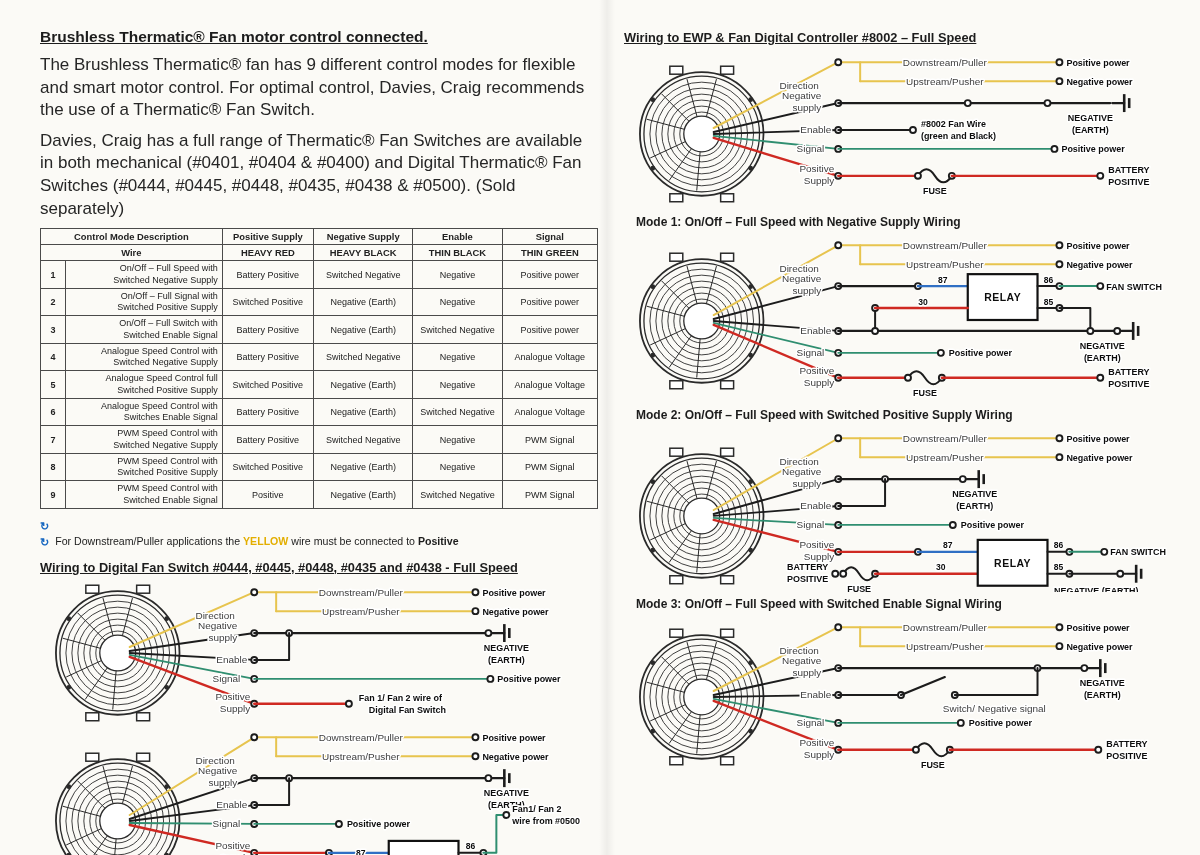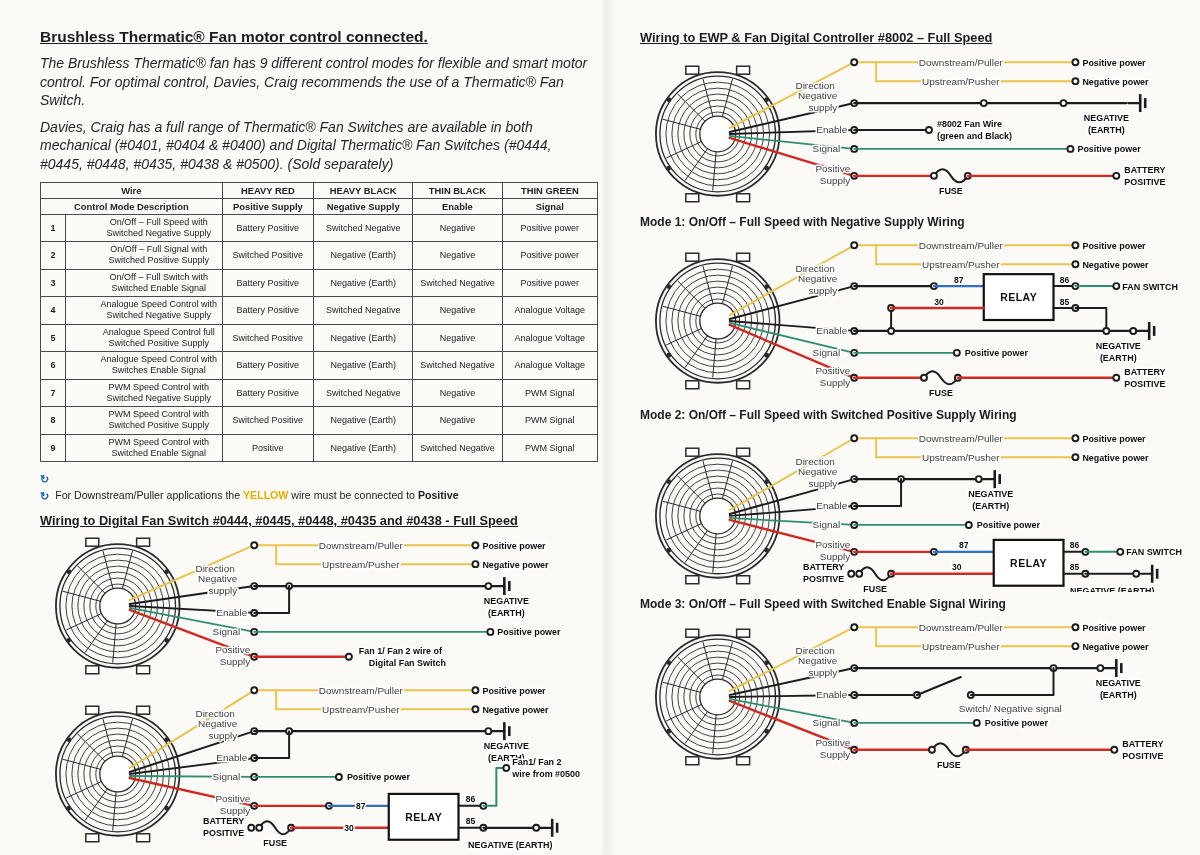--- a/index.html
+++ b/index.html
@@ -13,7 +13,7 @@
     background:linear-gradient(90deg,rgba(0,0,0,0) 0%,rgba(0,0,0,0.05) 50%,rgba(0,0,0,0) 100%);}
   .col{position:absolute;top:28px;}
   #col-left{left:40px;width:558px;}
-  #col-right{left:640px;width:560px;}
+  #col-right{left:624px;width:560px;}
 
   h1.doc-title{font-size:15.5px;margin:0 0 8px;text-decoration:underline;}
   p.body-text{font-size:14px;line-height:1.33;margin:6px 0 8px;color:#262626;font-style:italic;}

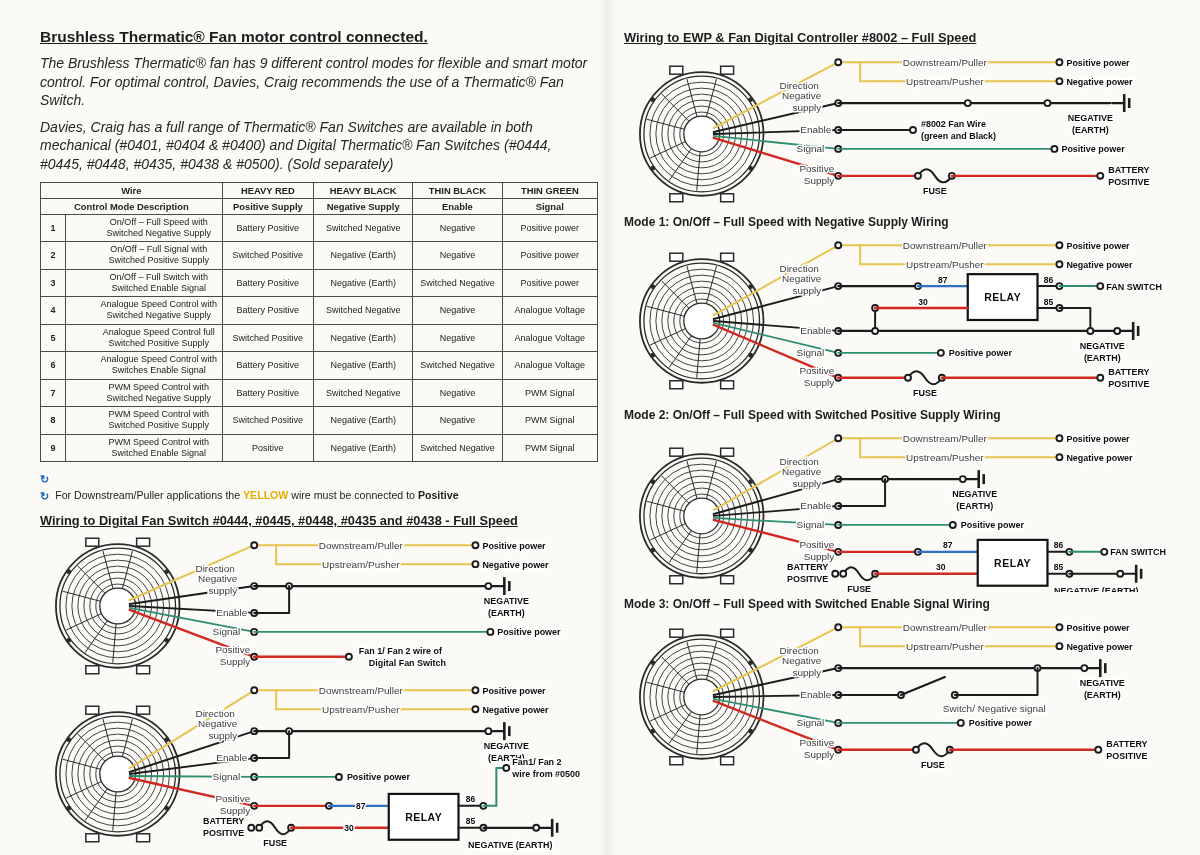--- a/index.html
+++ b/index.html
@@ -16,7 +16,7 @@
   #col-right{left:624px;width:560px;}
 
   h1.doc-title{font-size:15.5px;margin:0 0 8px;text-decoration:underline;}
-  p.body-text{font-size:14px;line-height:1.33;margin:6px 0 8px;color:#262626;font-style:italic;}
+  p.body-text{font-size:17px;line-height:1.33;margin:6px 0 8px;color:#262626;}
 
   table.wire-table{border-collapse:collapse;width:100%;margin:3px 0 9px;}
   .wire-table th,.wire-table td{border:1px solid #4a4a4a;padding:2px 4px;text-align:center;font-size:9px;color:#222;}

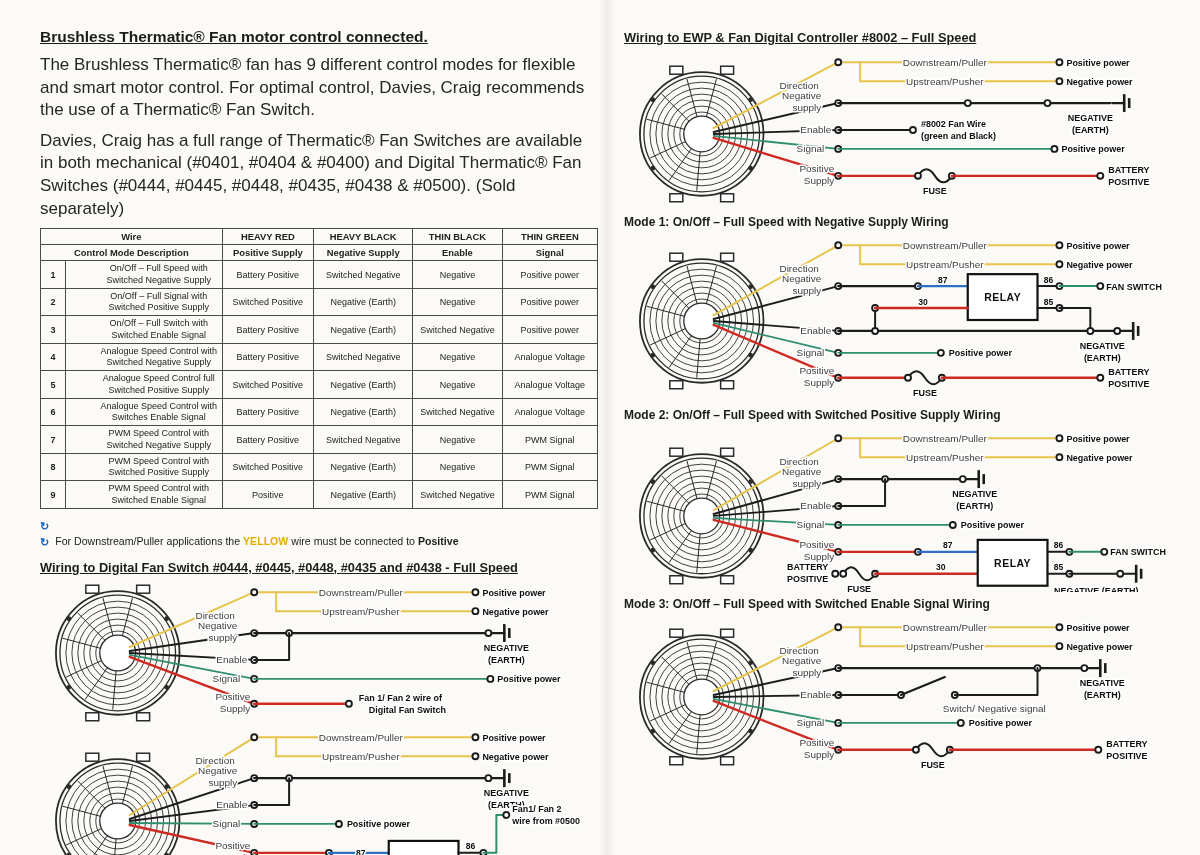--- a/index.html
+++ b/index.html
@@ -34,7 +34,7 @@
 
   h2.sec{font-size:12.8px;margin:2px 0 3px;text-decoration:underline;}
   h2.big{font-size:15.5px;margin:10px 0 8px;text-decoration:underline;}
-  h3.mode{font-size:12px;margin:5px 0 2px;}
+  h3.mode{font-size:12px;margin:5px 12px 2px;}
 
   svg.diag{display:block;}
   svg .wl{font-size:10px;fill:#3e3e3e;paint-order:stroke;stroke:#ffffff;stroke-width:3px;stroke-linejoin:round;}

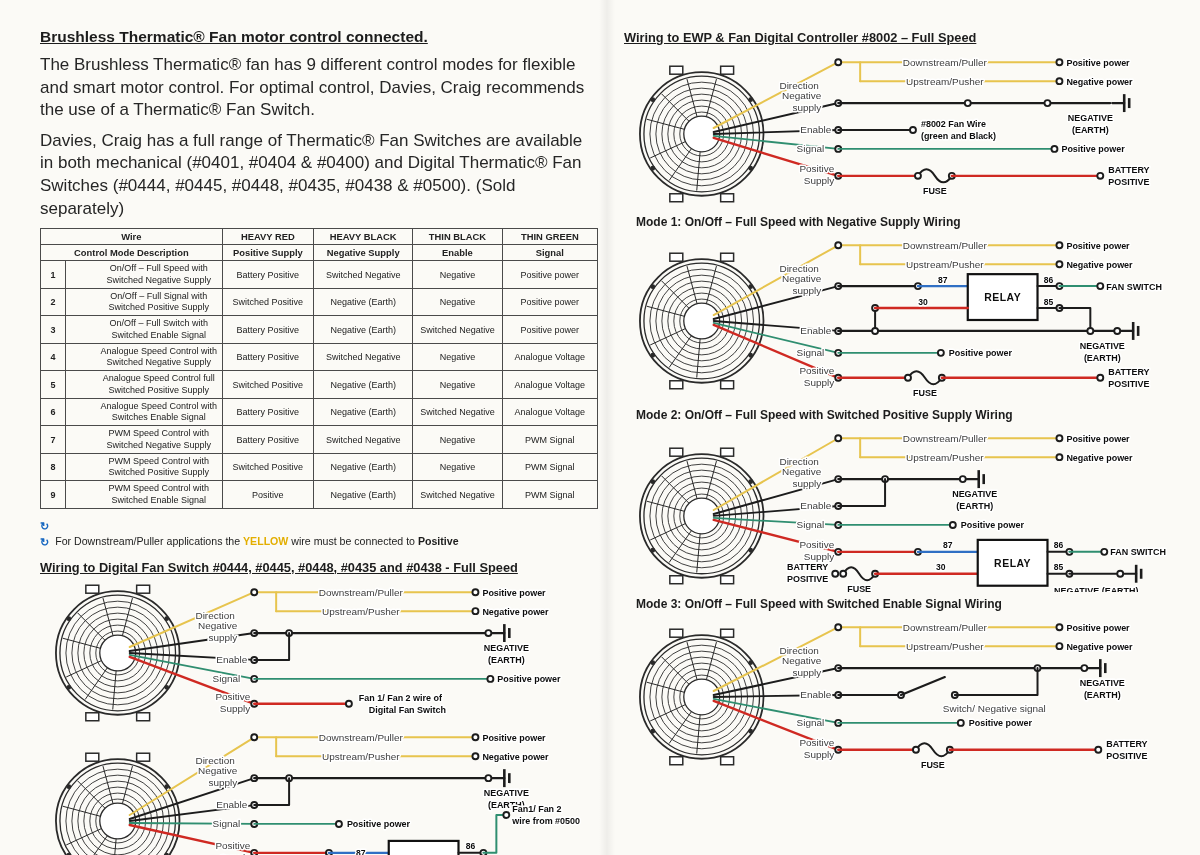--- a/index.html
+++ b/index.html
@@ -63,18 +63,18 @@
     </colgroup>
     <thead>
       <tr>
+        <th colspan="2">Control Mode Description</th>
+        <th>Positive Supply</th>
+        <th>Negative Supply</th>
+        <th>Enable</th>
+        <th>Signal</th>
+      </tr>
+      <tr>
         <th colspan="2">Wire</th>
         <th class="red-h">HEAVY RED</th>
         <th>HEAVY BLACK</th>
         <th>THIN BLACK</th>
         <th class="green-h">THIN GREEN</th>
-      </tr>
-      <tr>
-        <th colspan="2">Control Mode Description</th>
-        <th>Positive Supply</th>
-        <th>Negative Supply</th>
-        <th>Enable</th>
-        <th>Signal</th>
       </tr>
     </thead>
     <tbody id="table-body">

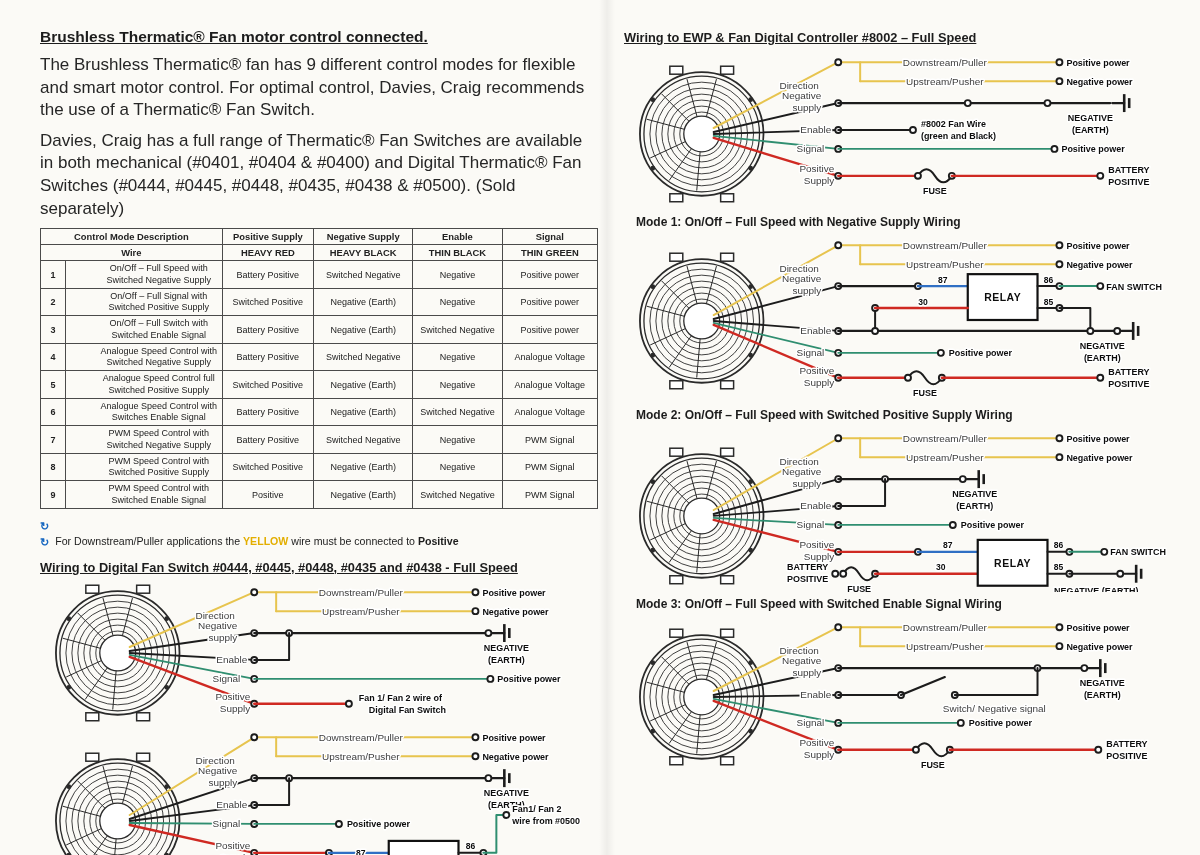--- a/index.html
+++ b/index.html
@@ -21,7 +21,7 @@
   table.wire-table{border-collapse:collapse;width:100%;margin:3px 0 9px;}
   .wire-table th,.wire-table td{border:1px solid #4a4a4a;padding:2px 4px;text-align:center;font-size:9px;color:#222;}
   .wire-table th{font-size:9.4px;}
-  .wire-table td.desc{text-align:center;line-height:1.25;padding-left:34px;}
+  .wire-table td.desc{text-align:right;line-height:1.25;padding-left:34px;}
   .wire-table td.num{font-weight:bold;width:16px;}
   .red-h{color:var(--table-red);}
   .green-h{color:var(--table-green);}

